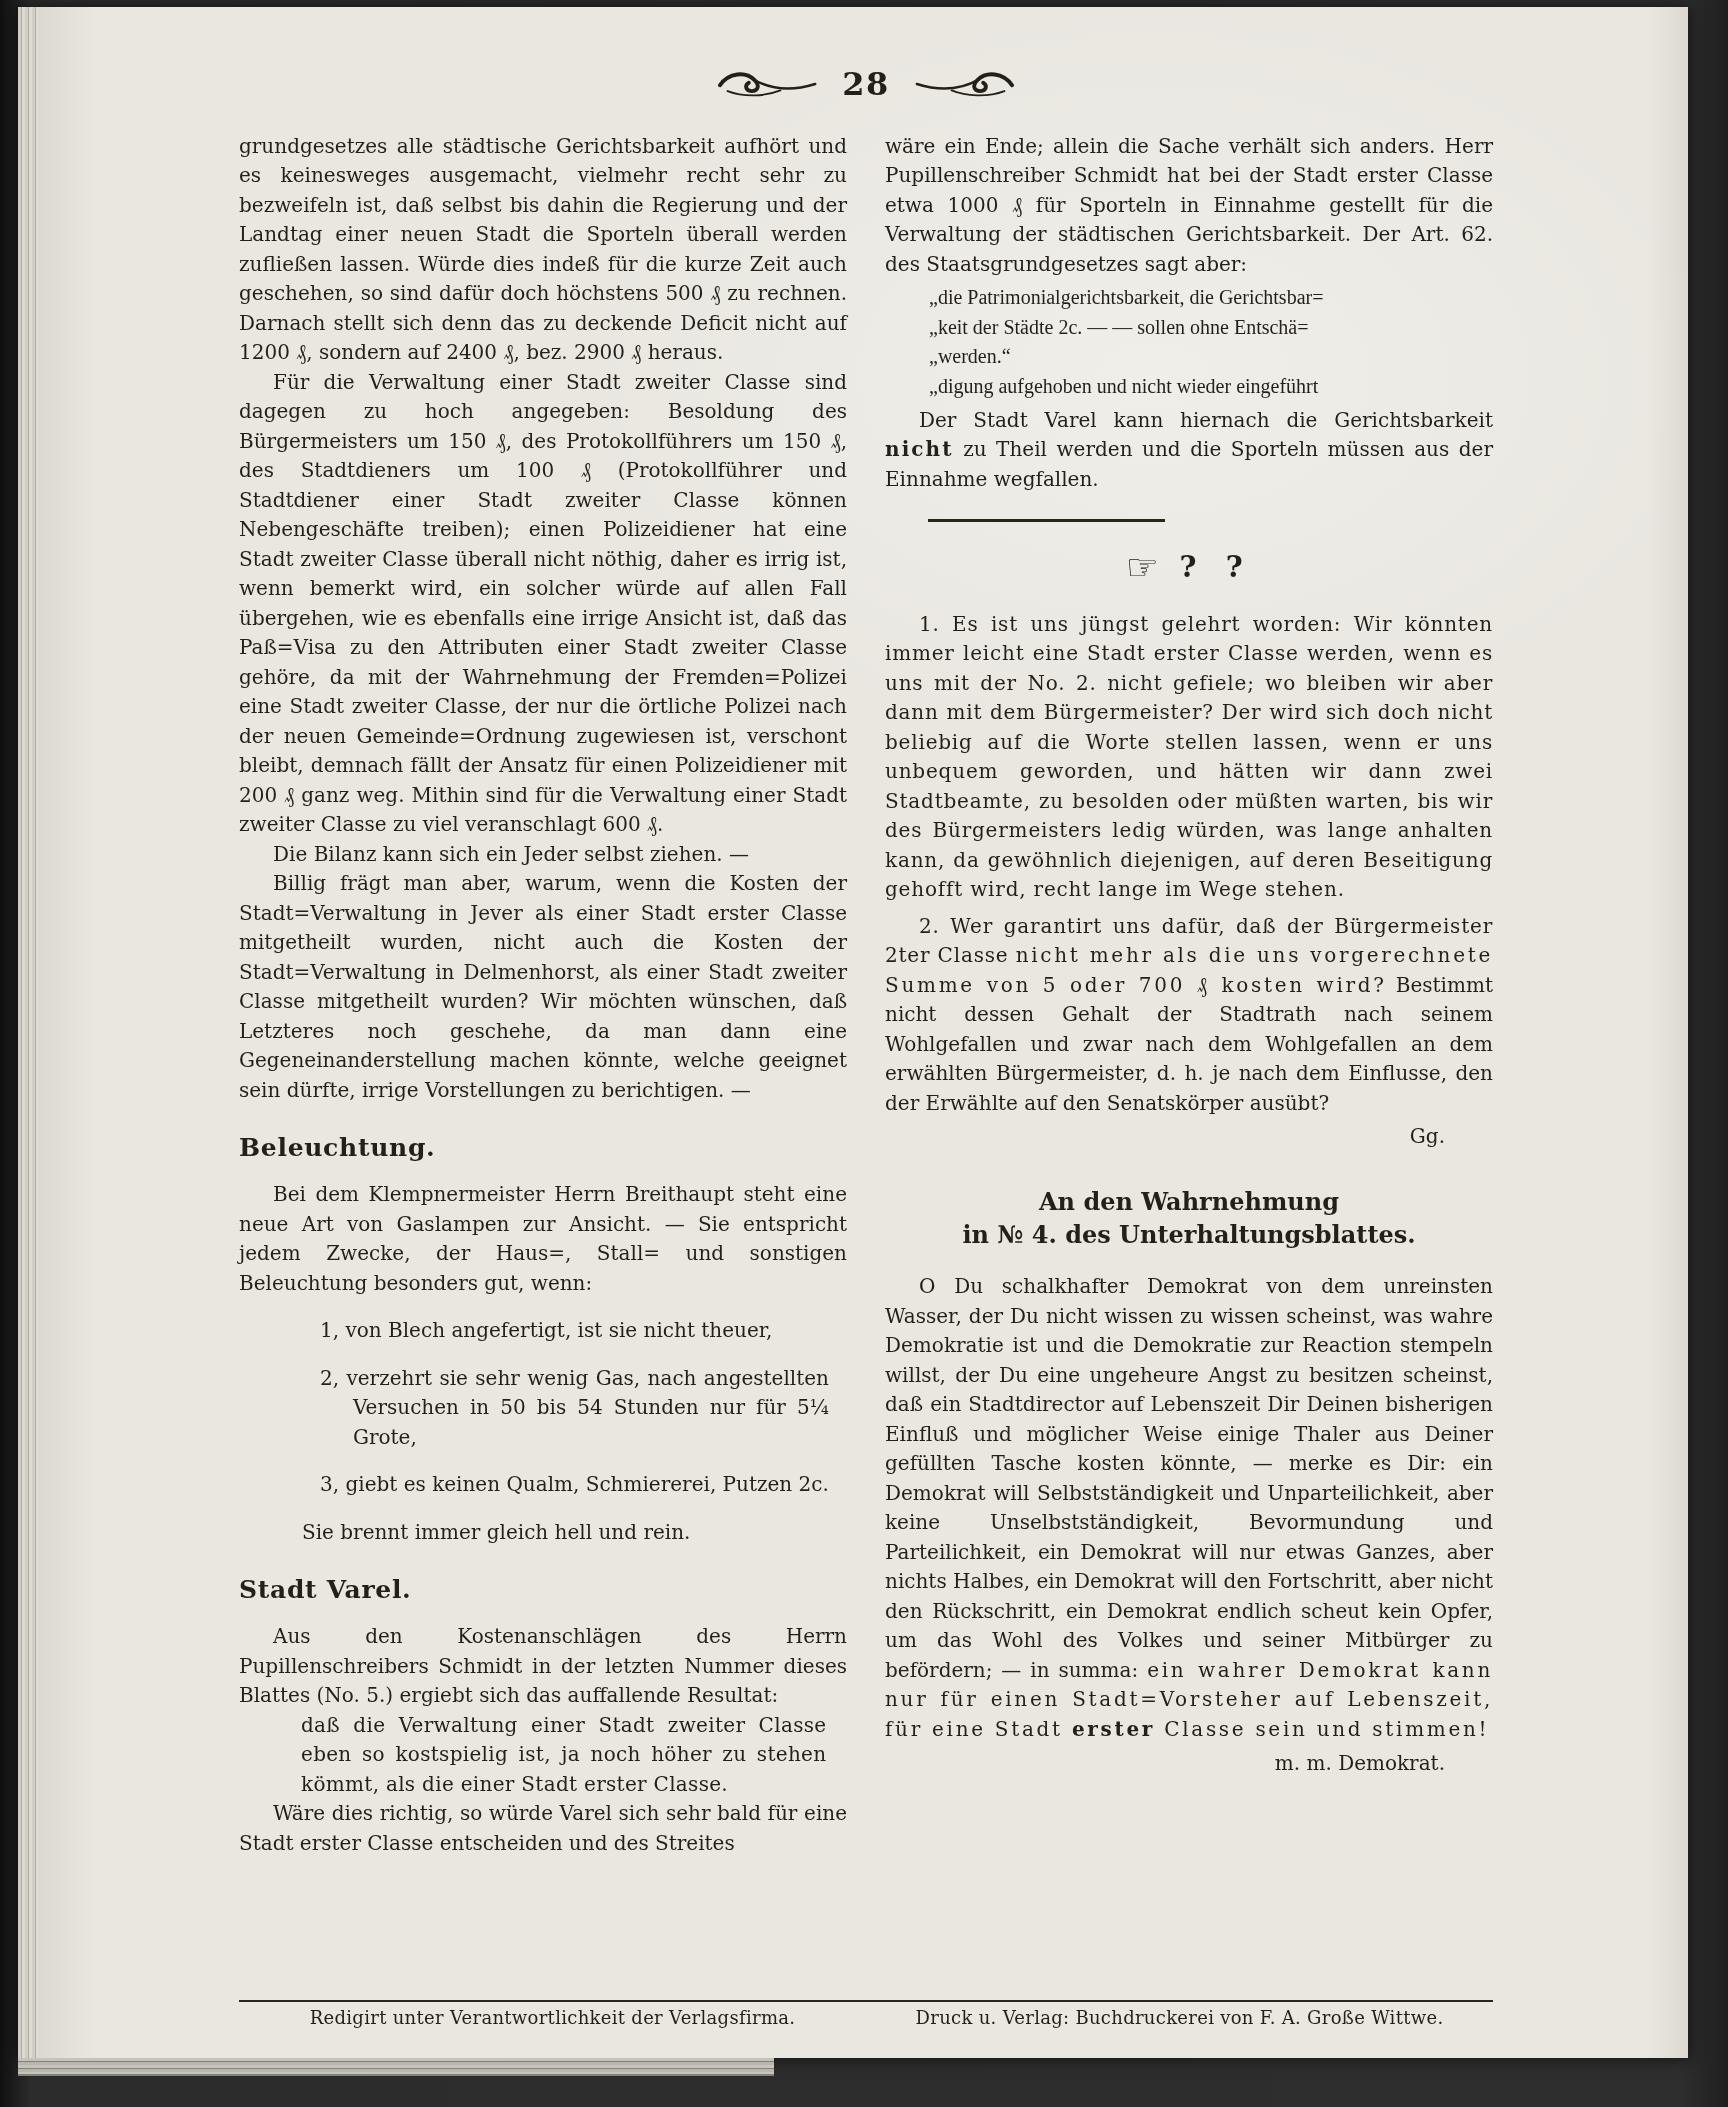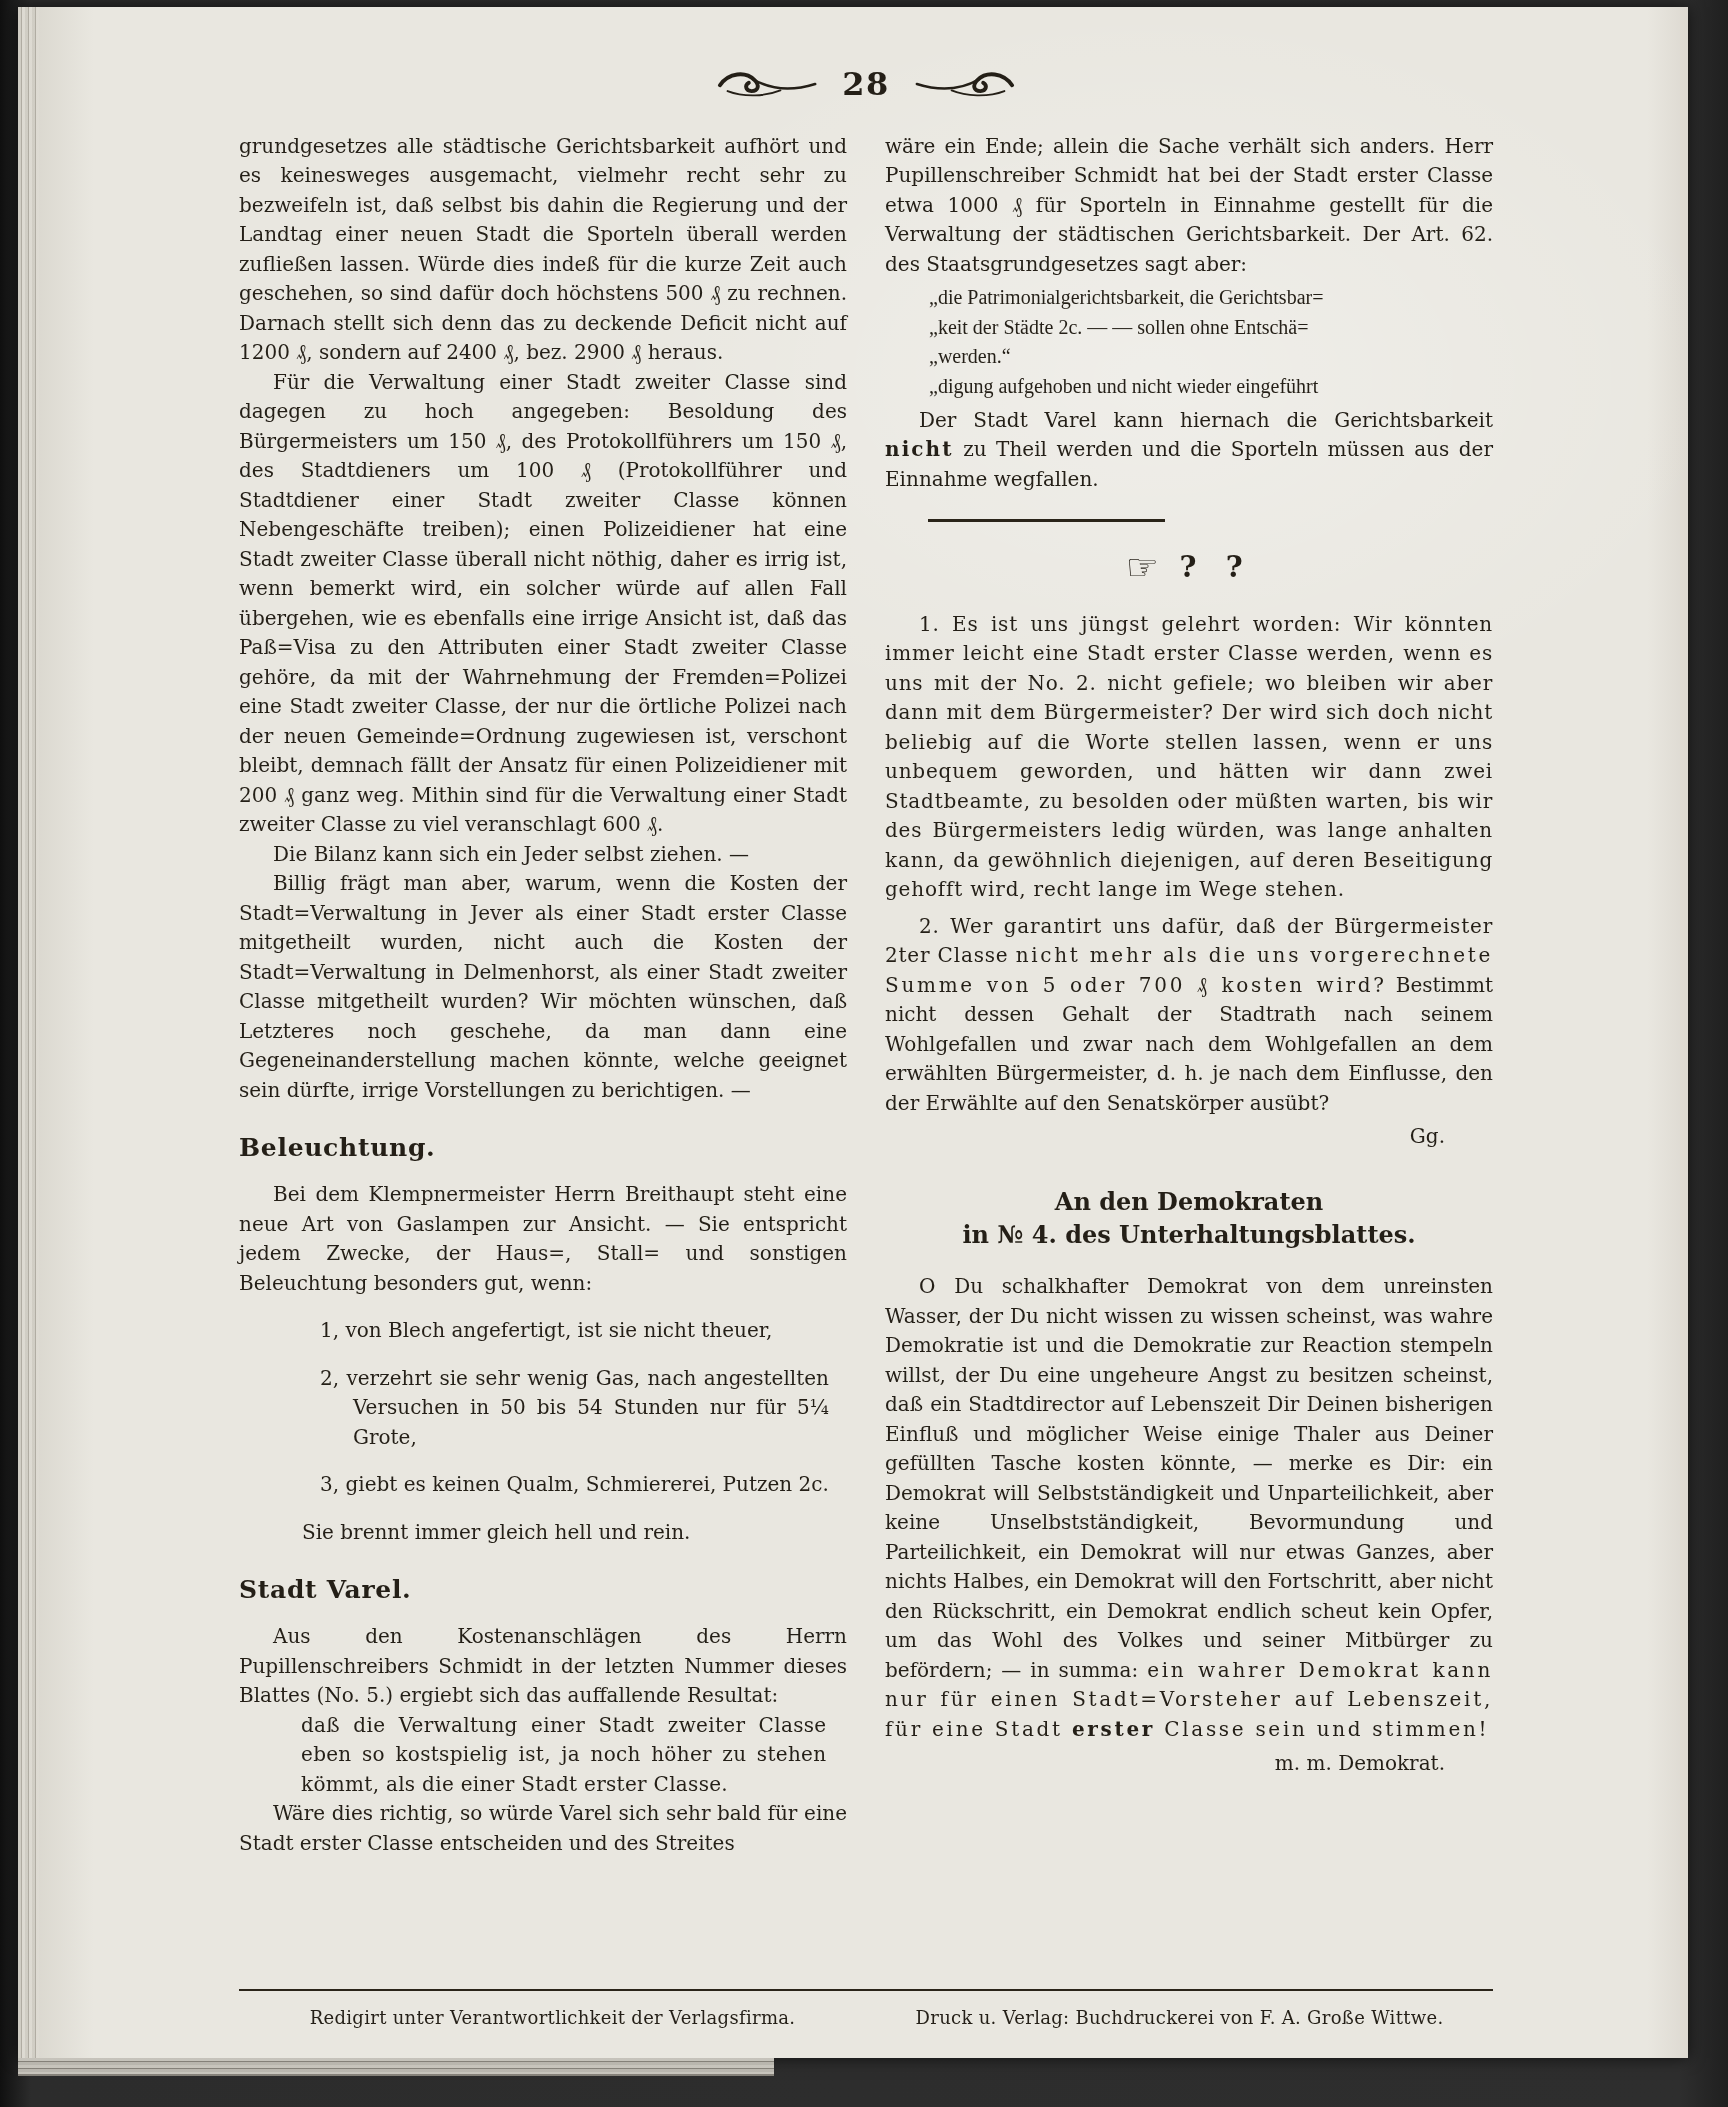--- a/index.html
+++ b/index.html
@@ -134,7 +134,7 @@
       <p class="para"><span class="spaced1">2. Wer garantirt uns dafür, daß der Bürgermeister 2ter Classe </span><span class="spaced2">nicht mehr als die uns vorgerechnete Summe von 5 oder 700 ₰ kosten wird?</span><span> Bestimmt nicht dessen Gehalt der Stadtrath nach seinem Wohlgefallen und zwar nach dem Wohlgefallen an dem erwählten Bürgermeister, d. h. je nach dem Einflusse, den der Erwählte auf den Senatskörper ausübt?</span></p>
       <p class="sig">Gg.</p>
 
-      <h2 class="demo-title"><span>An den Demokraten</span><br><span>in № 4. des Unterhaltungsblattes.</span></h2>
+      <h2 class="demo-title"><span>An den Wahrnehmung</span><br><span>in № 4. des Unterhaltungsblattes.</span></h2>
 
       <p class="para"><span>O Du schalkhafter Demokrat von dem unreinsten Wasser, der Du nicht wissen zu wissen scheinst, was wahre Demokratie ist und die Demokratie zur Reaction stempeln willst, der Du eine ungeheure Angst zu besitzen scheinst, daß ein Stadtdirector auf Lebenszeit Dir Deinen bisherigen Einfluß und möglicher Weise einige Thaler aus Deiner gefüllten Tasche kosten könnte, — merke es Dir: ein Demokrat will Selbstständigkeit und Unparteilichkeit, aber keine Unselbstständigkeit, Bevormundung und Parteilichkeit, ein Demokrat will nur etwas Ganzes, aber nichts Halbes, ein Demokrat will den Fortschritt, aber nicht den Rückschritt, ein Demokrat endlich scheut kein Opfer, um das Wohl des Volkes und seiner Mitbürger zu befördern; — in summa: </span><span class="spaced2">ein wahrer Demokrat kann nur für einen Stadt=Vorsteher auf Lebenszeit, für eine Stadt </span><b class="spaced2">erster</b><span class="spaced2"> Classe sein und stimmen!</span></p>
       <p class="sig">m. m. Demokrat.</p>

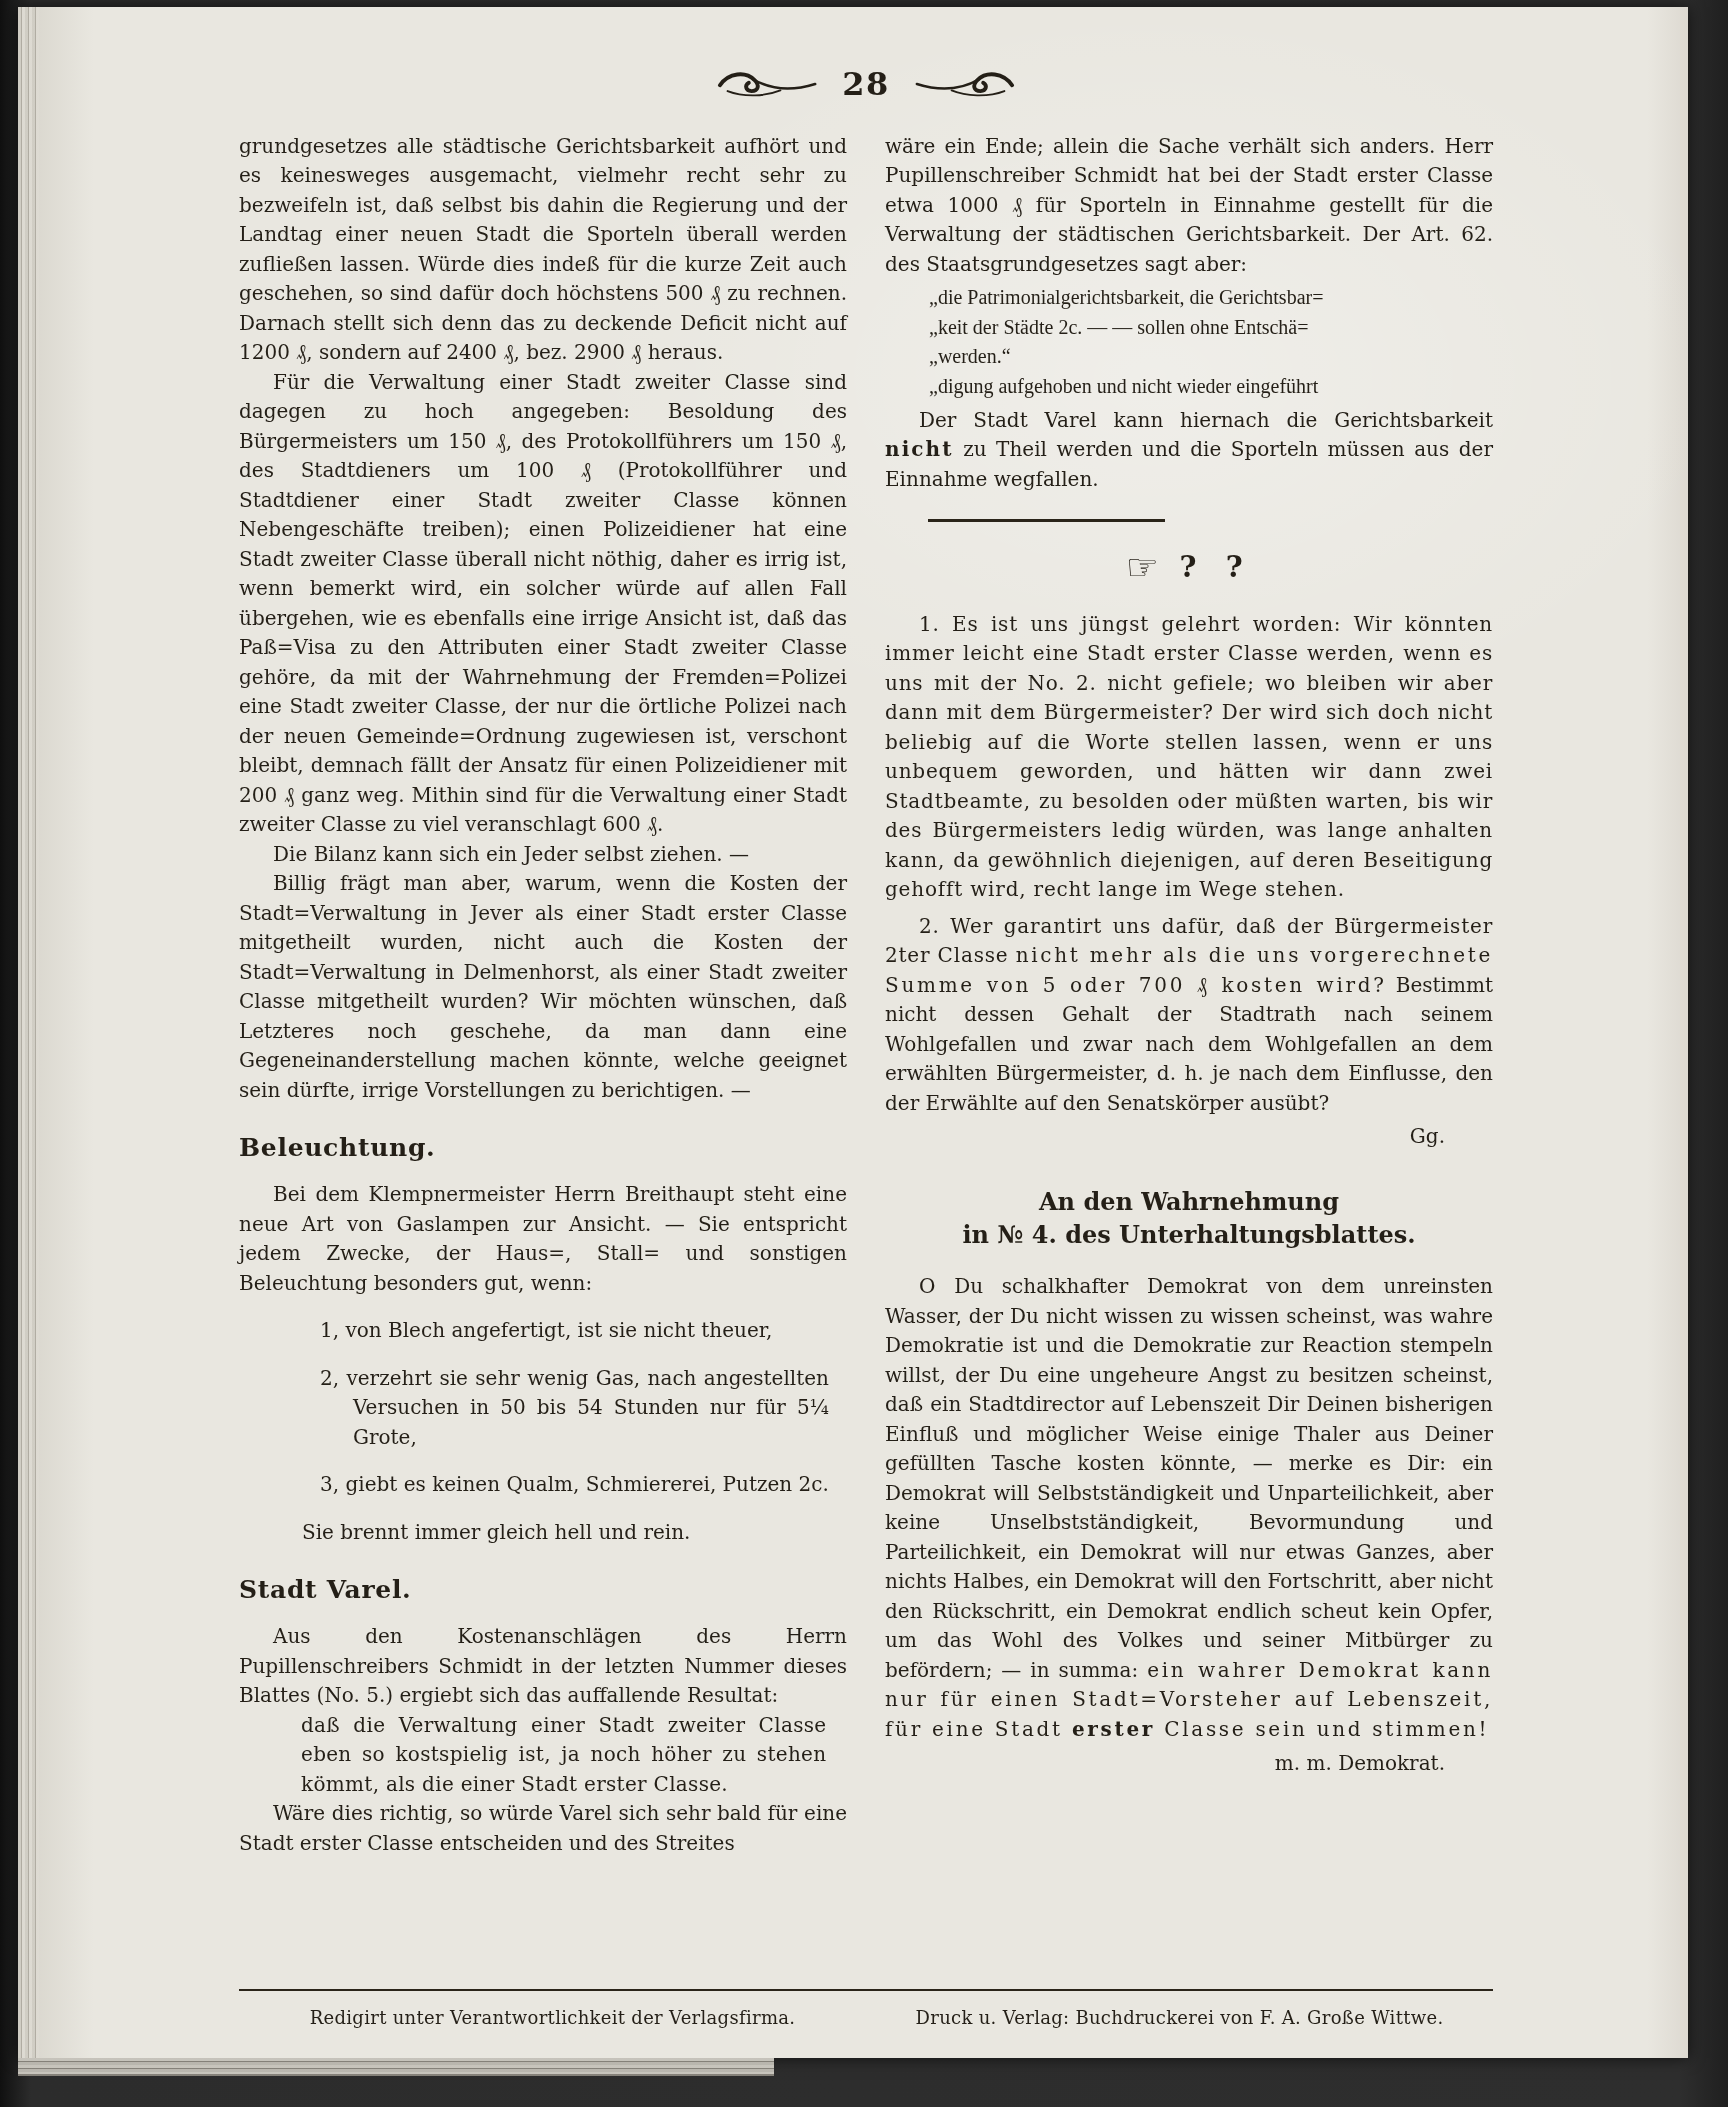--- a/index.html
+++ b/index.html
@@ -65,7 +65,7 @@
   .page-footer{
     position:absolute;left:221px;right:195px;bottom:30px;
     border-top:2.1px solid #2a2419;
-    display:flex;padding-top:16px;
+    display:flex;padding-top:5px;
   }
   .page-footer span{flex:1;text-align:center;font-size:18px;letter-spacing:0.3px;}
   .gap-sm{height:6.9px;}

